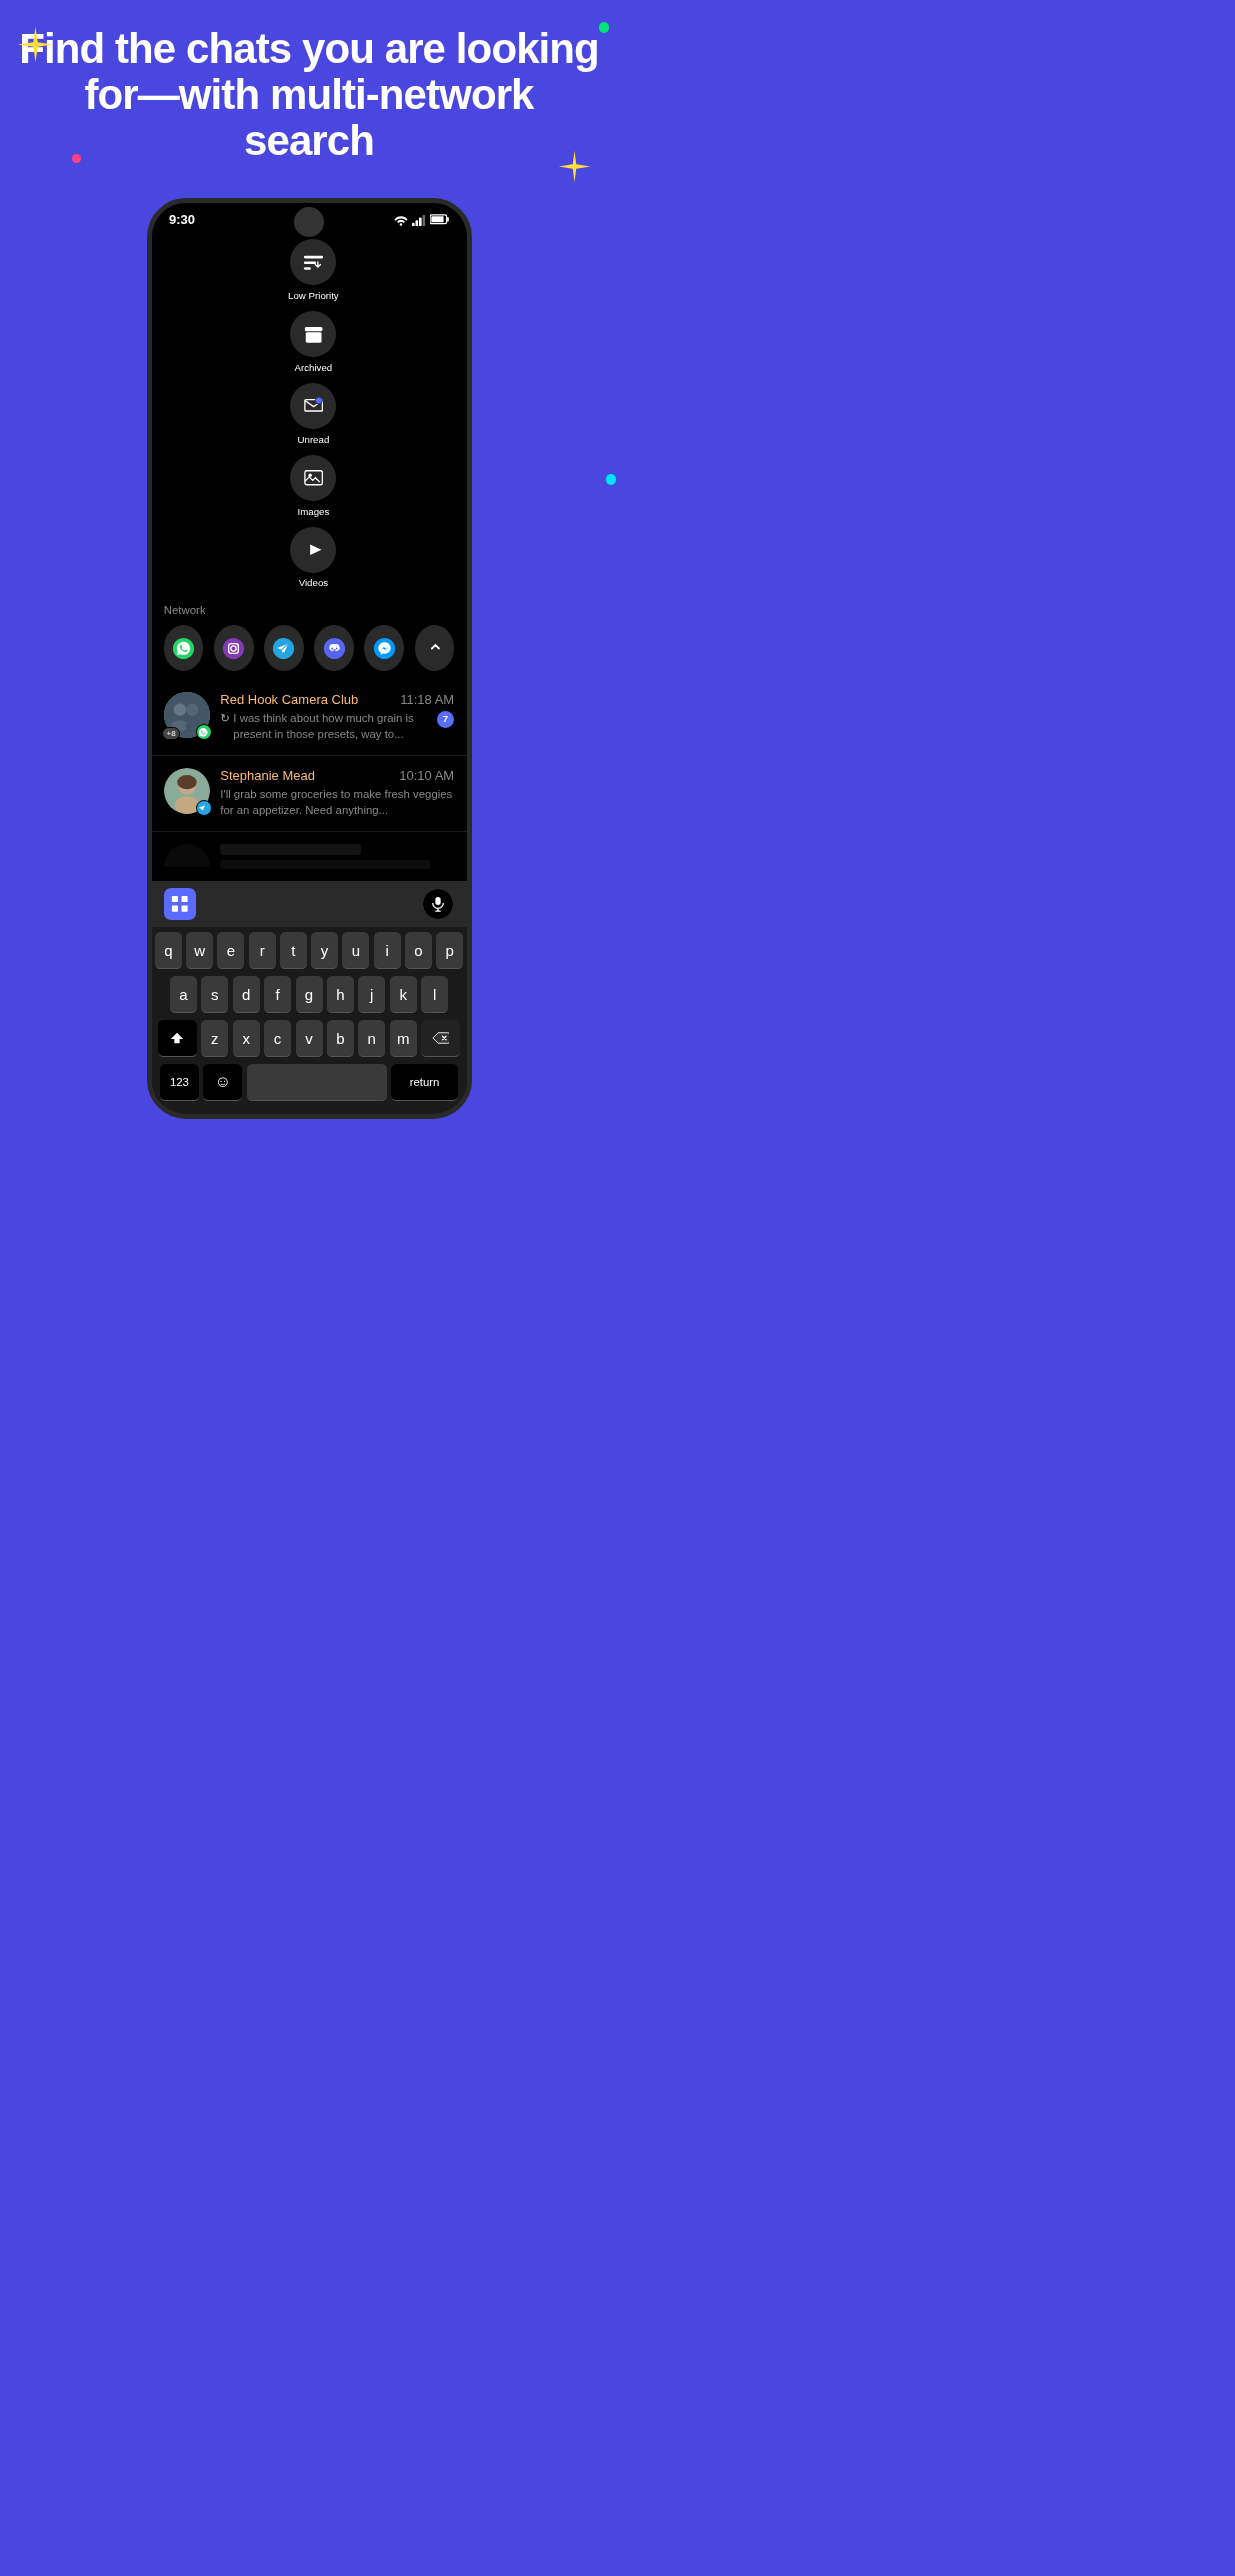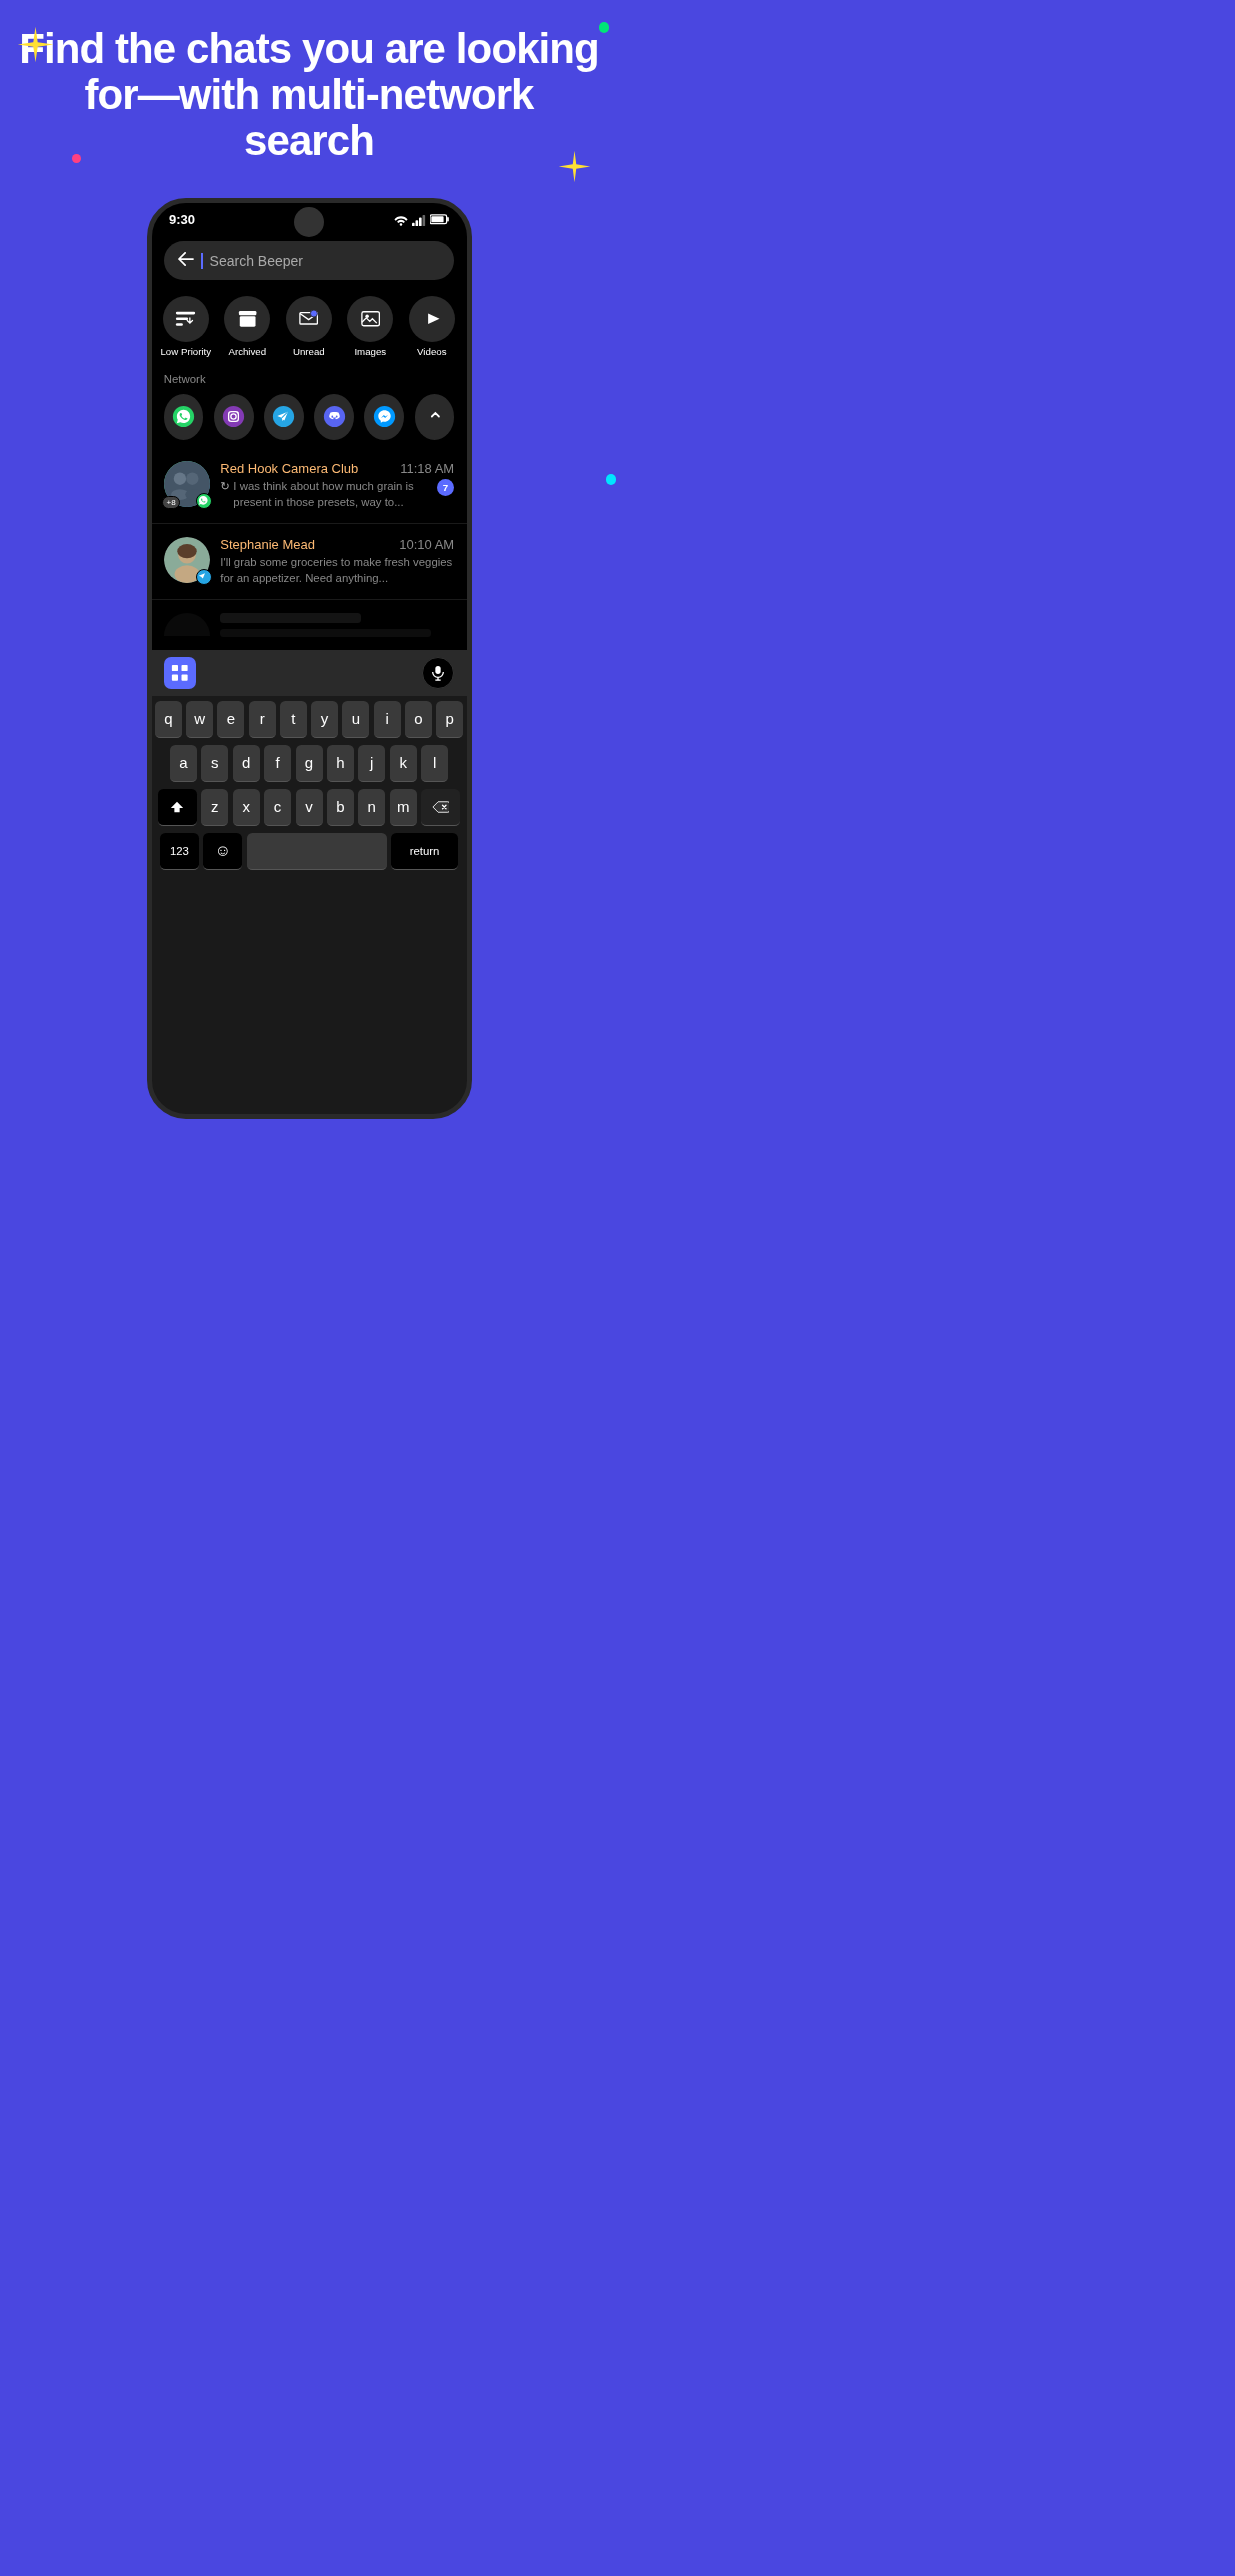--- a/index.html
+++ b/index.html
@@ -517,17 +517,6 @@
     </div>
   </div>
 
-  <div class="search-bar">
-    <div class="search-input-wrap">
-      <button class="search-back-btn">
-        <svg width="16" height="14" viewBox="0 0 18 16" fill="white">
-          <path d="M17 8H1M1 8L8 1M1 8L8 15" stroke="white" stroke-width="2" stroke-linecap="round" stroke-linejoin="round" fill="none"></path>
-        </svg>
-      </button>
-      <span class="search-cursor"></span>
-      <span class="search-placeholder">Search Beeper</span>
-    </div>
-  </div>
 
   <div class="filter-row">
 

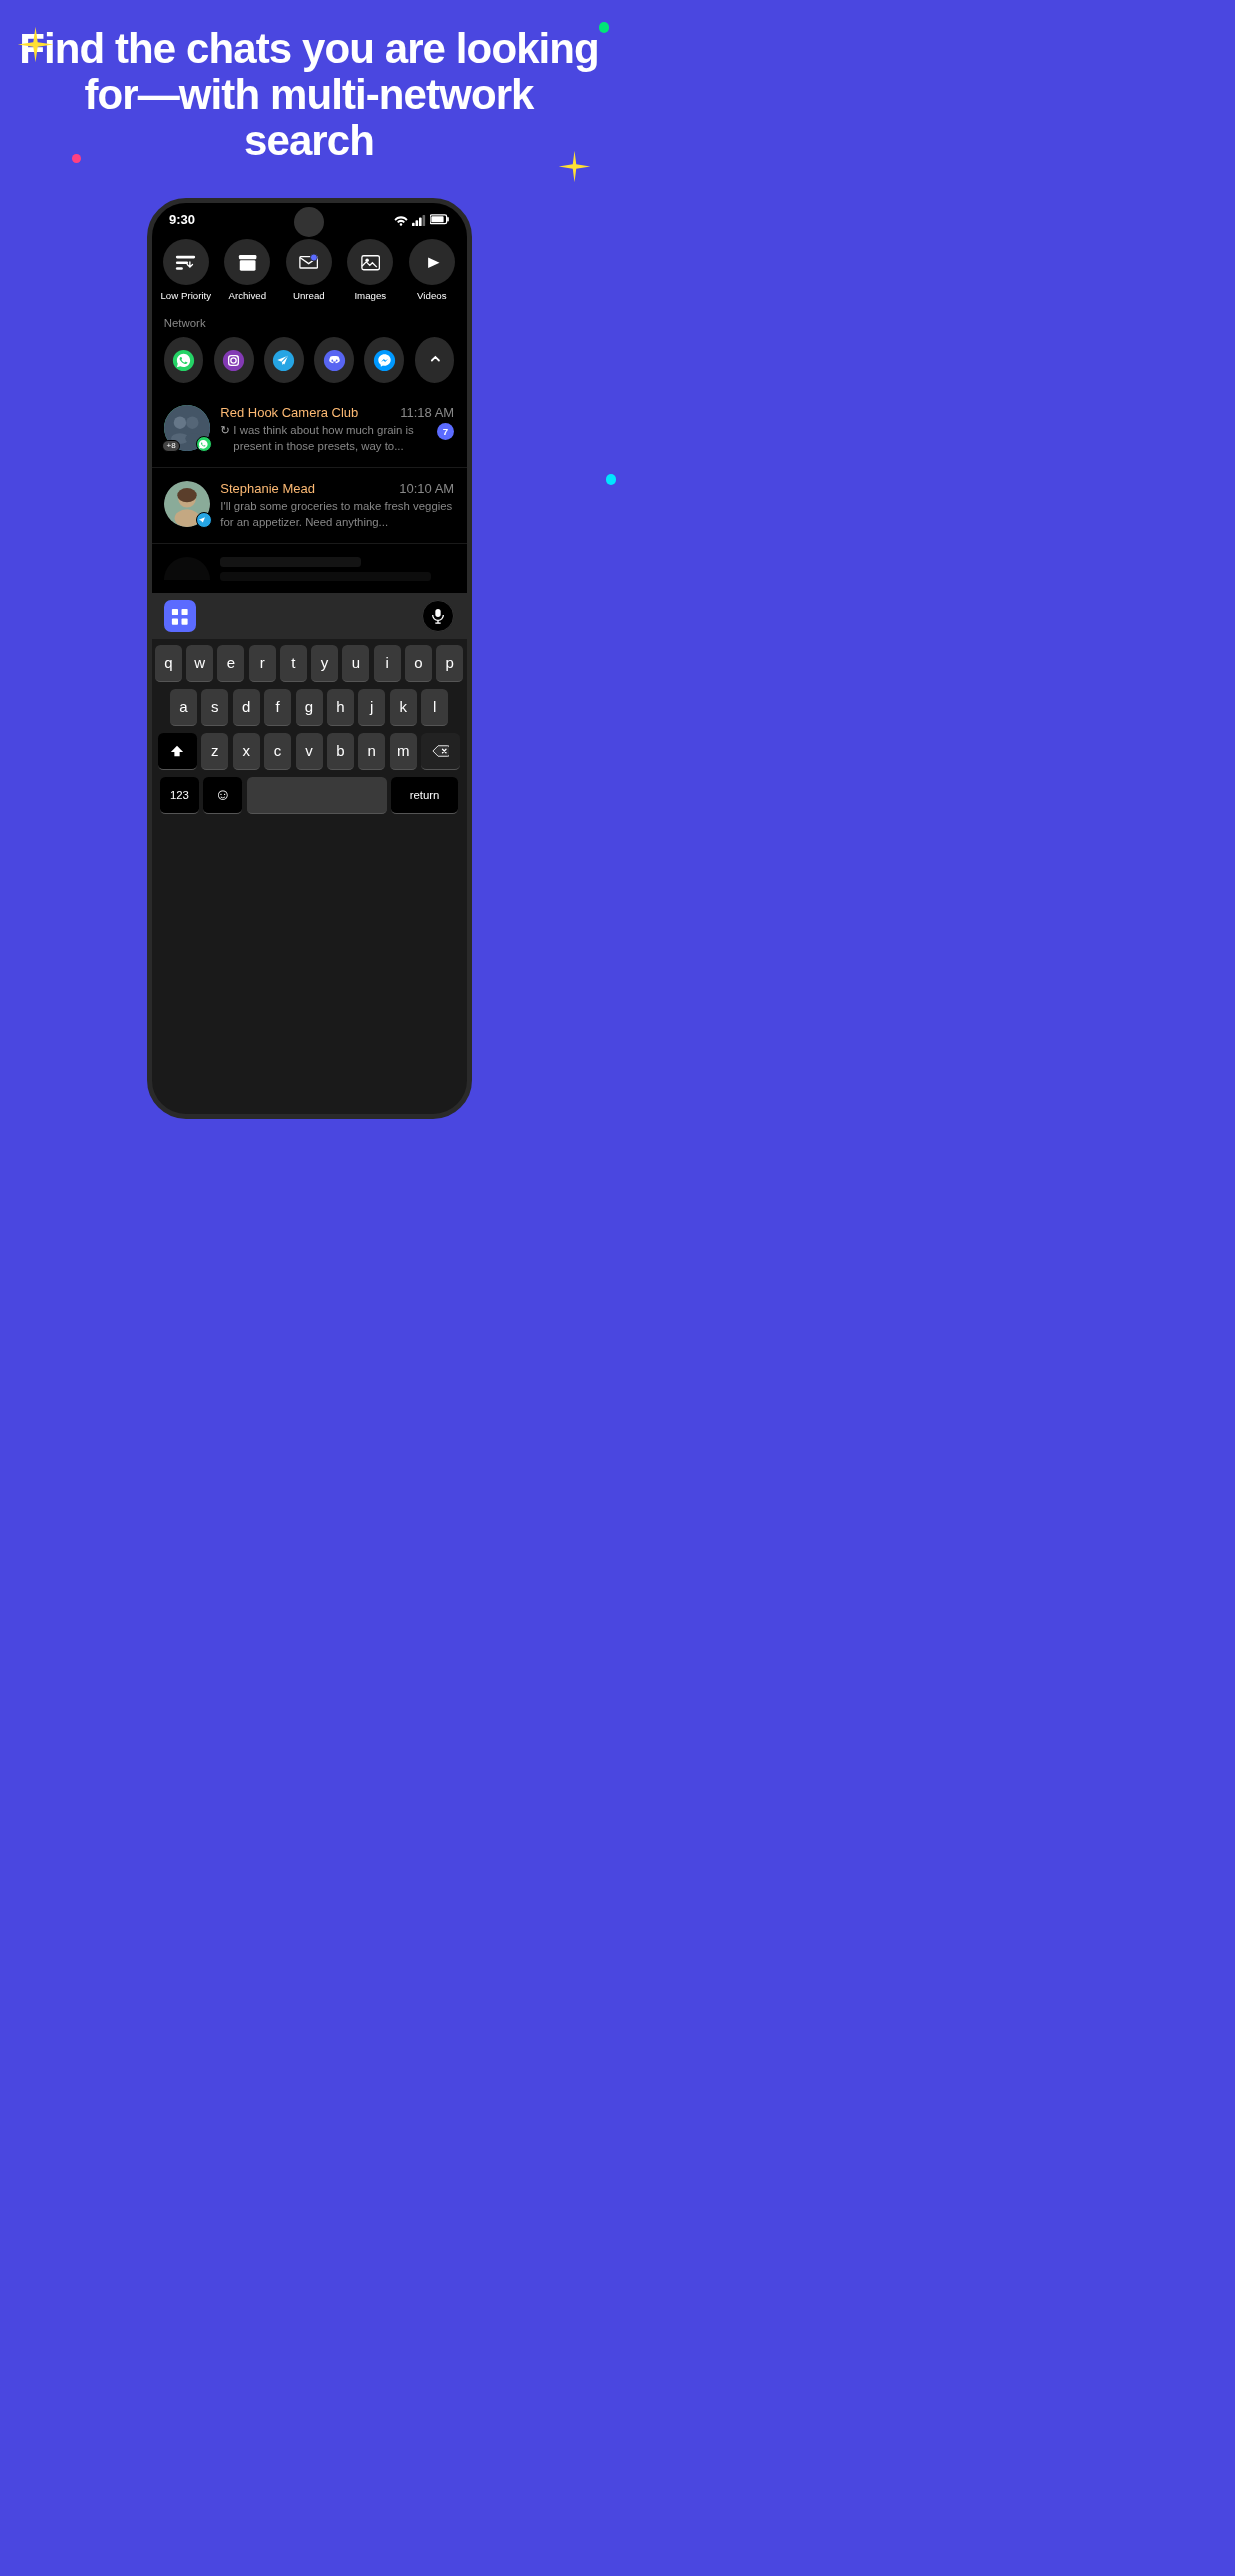--- a/index.html
+++ b/index.html
@@ -177,6 +177,7 @@
       display: flex;
       gap: 10.5px;
       overflow-x: hidden;
+      flex-direction: column;
     }
 
     .filter-item {

